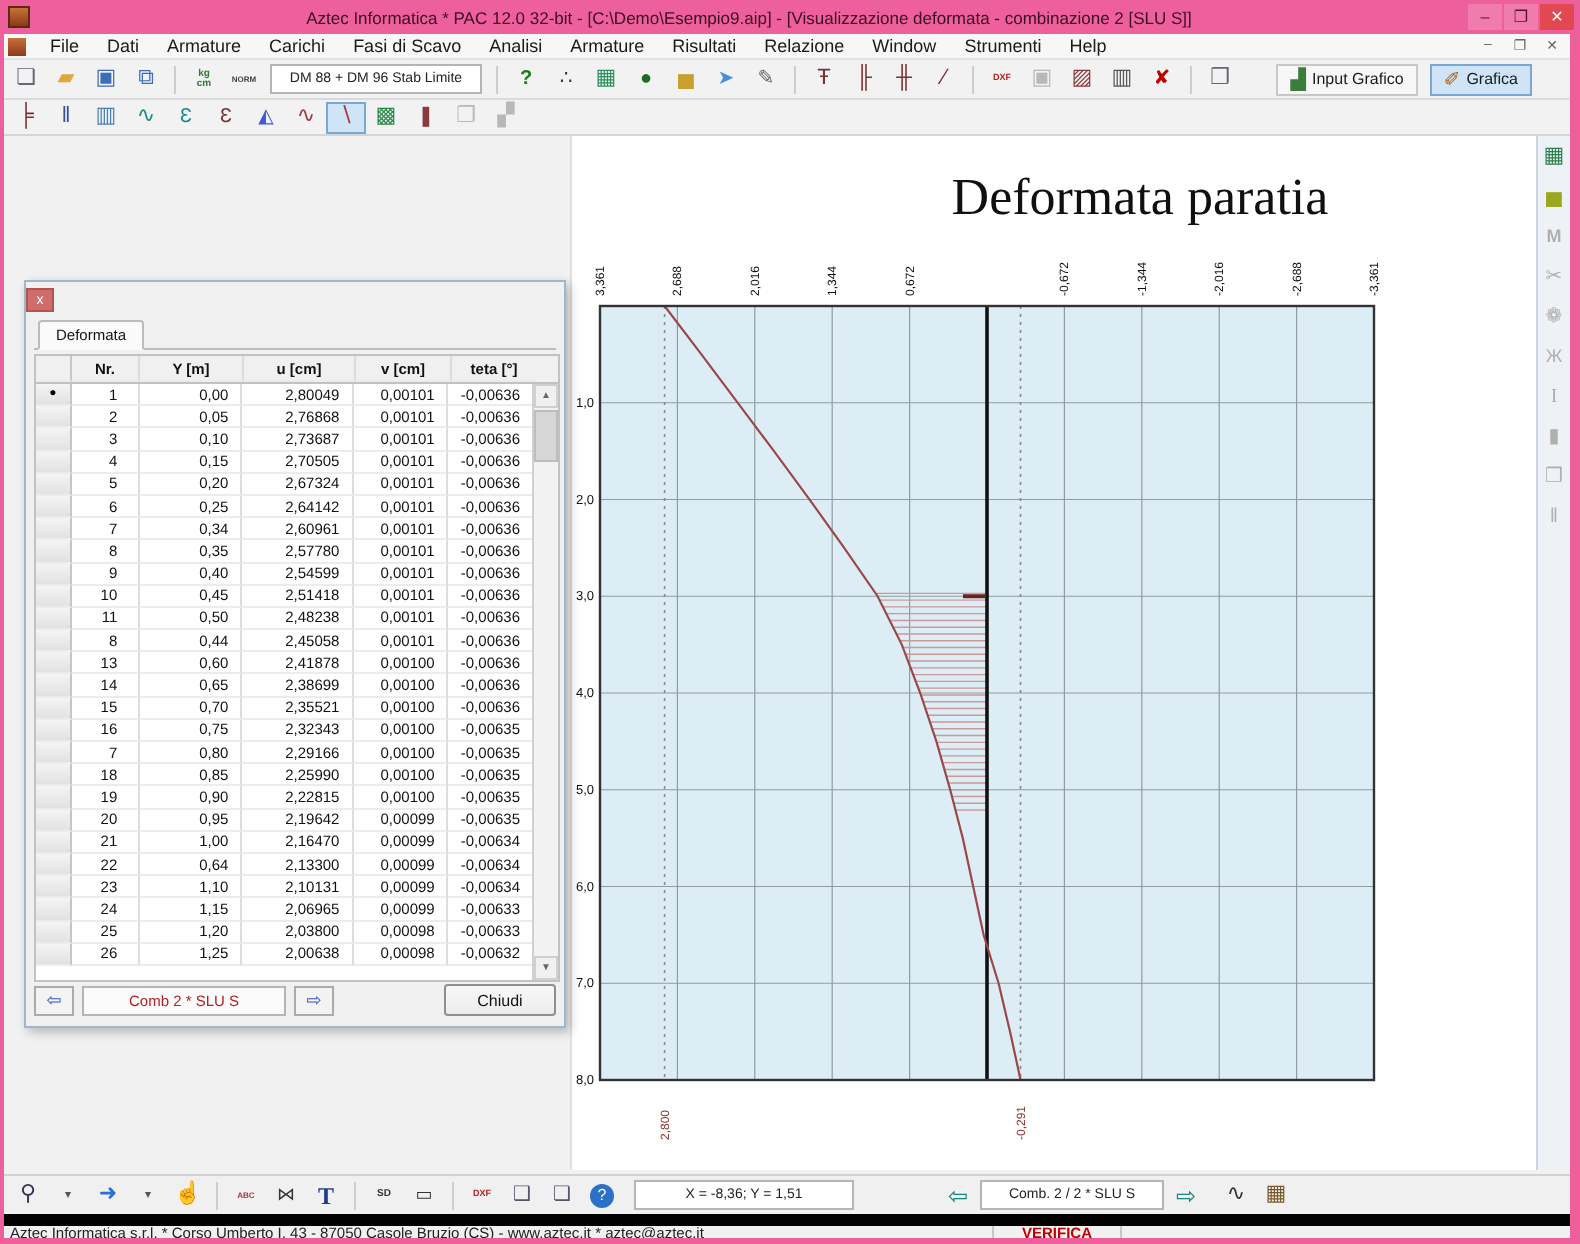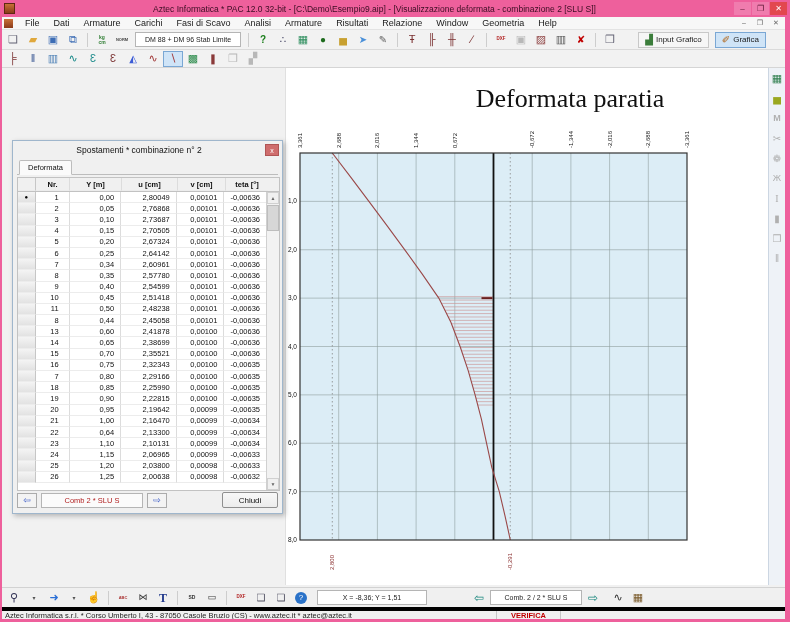--- a/index.html
+++ b/index.html
@@ -159,7 +159,7 @@
         <span class="menu-item">Risultati</span>
         <span class="menu-item">Relazione</span>
         <span class="menu-item">Window</span>
-        <span class="menu-item">Geometria</span>
+        <span class="menu-item">Strumenti</span>
         <span class="menu-item">Help</span>
       </span>
     <div class="mdibtns" id="mdi-controls">

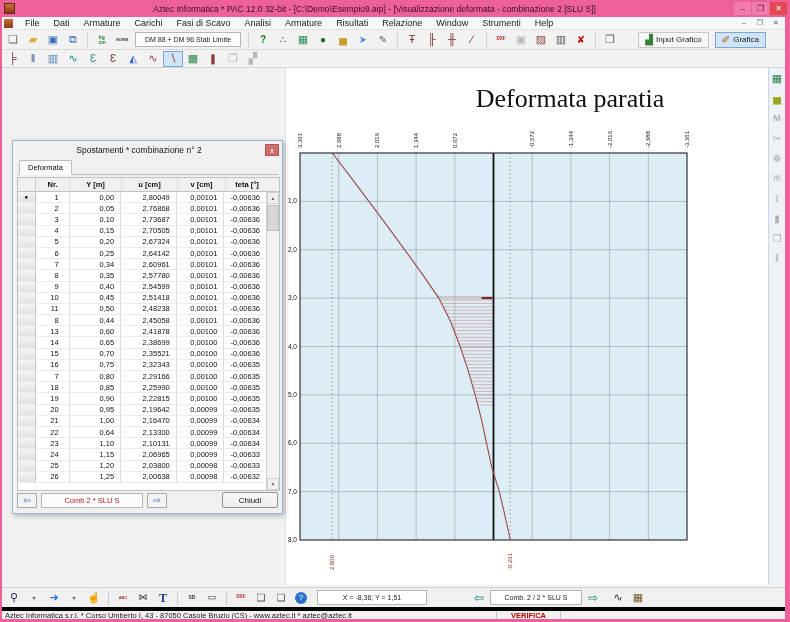--- a/index.html
+++ b/index.html
@@ -328,7 +328,6 @@
 
     <div class="dialog">
       <div class="dlg-title">
-        <div class="dlg-title-text">Spostamenti * combinazione n° 2</div>
         <div class="dlg-close">x</div>
       </div>
       <div class="dlg-tabs">

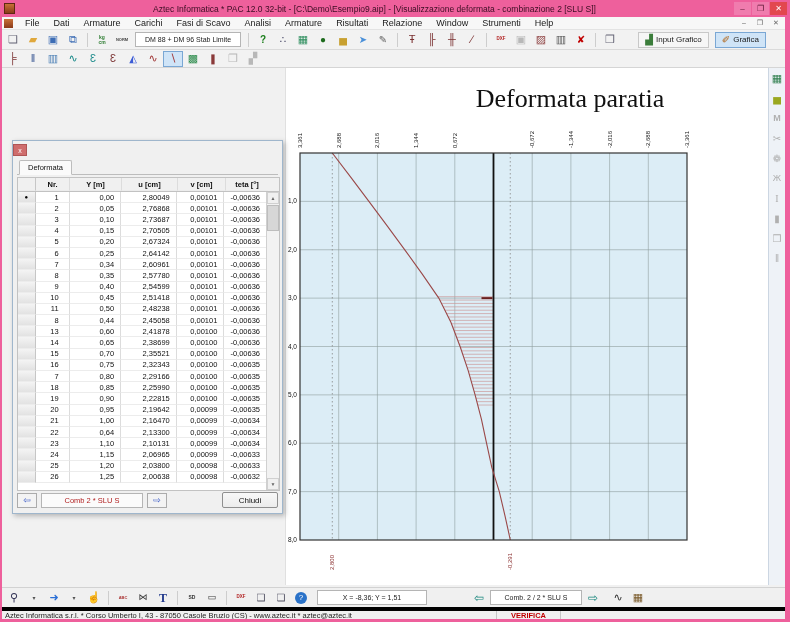--- a/index.html
+++ b/index.html
@@ -118,7 +118,7 @@
 
   
   .statusbar { position:absolute; left:0; top:607px; width:785px; height:13px; background:#f0f0f0;
-               border-top:4px solid #000000; display:flex; align-items:stretch; }
+               border-top:6px solid #000000; display:flex; align-items:stretch; }
   .st-left { width:497px; font-size:7.5px; color:#222; display:flex; align-items:center; padding-left:5px;
              border-right:1px solid #c6c6c6; white-space:nowrap; overflow:hidden; }
   .st-verifica { width:64px; border-right:1px solid #c6c6c6; display:flex; align-items:center;

